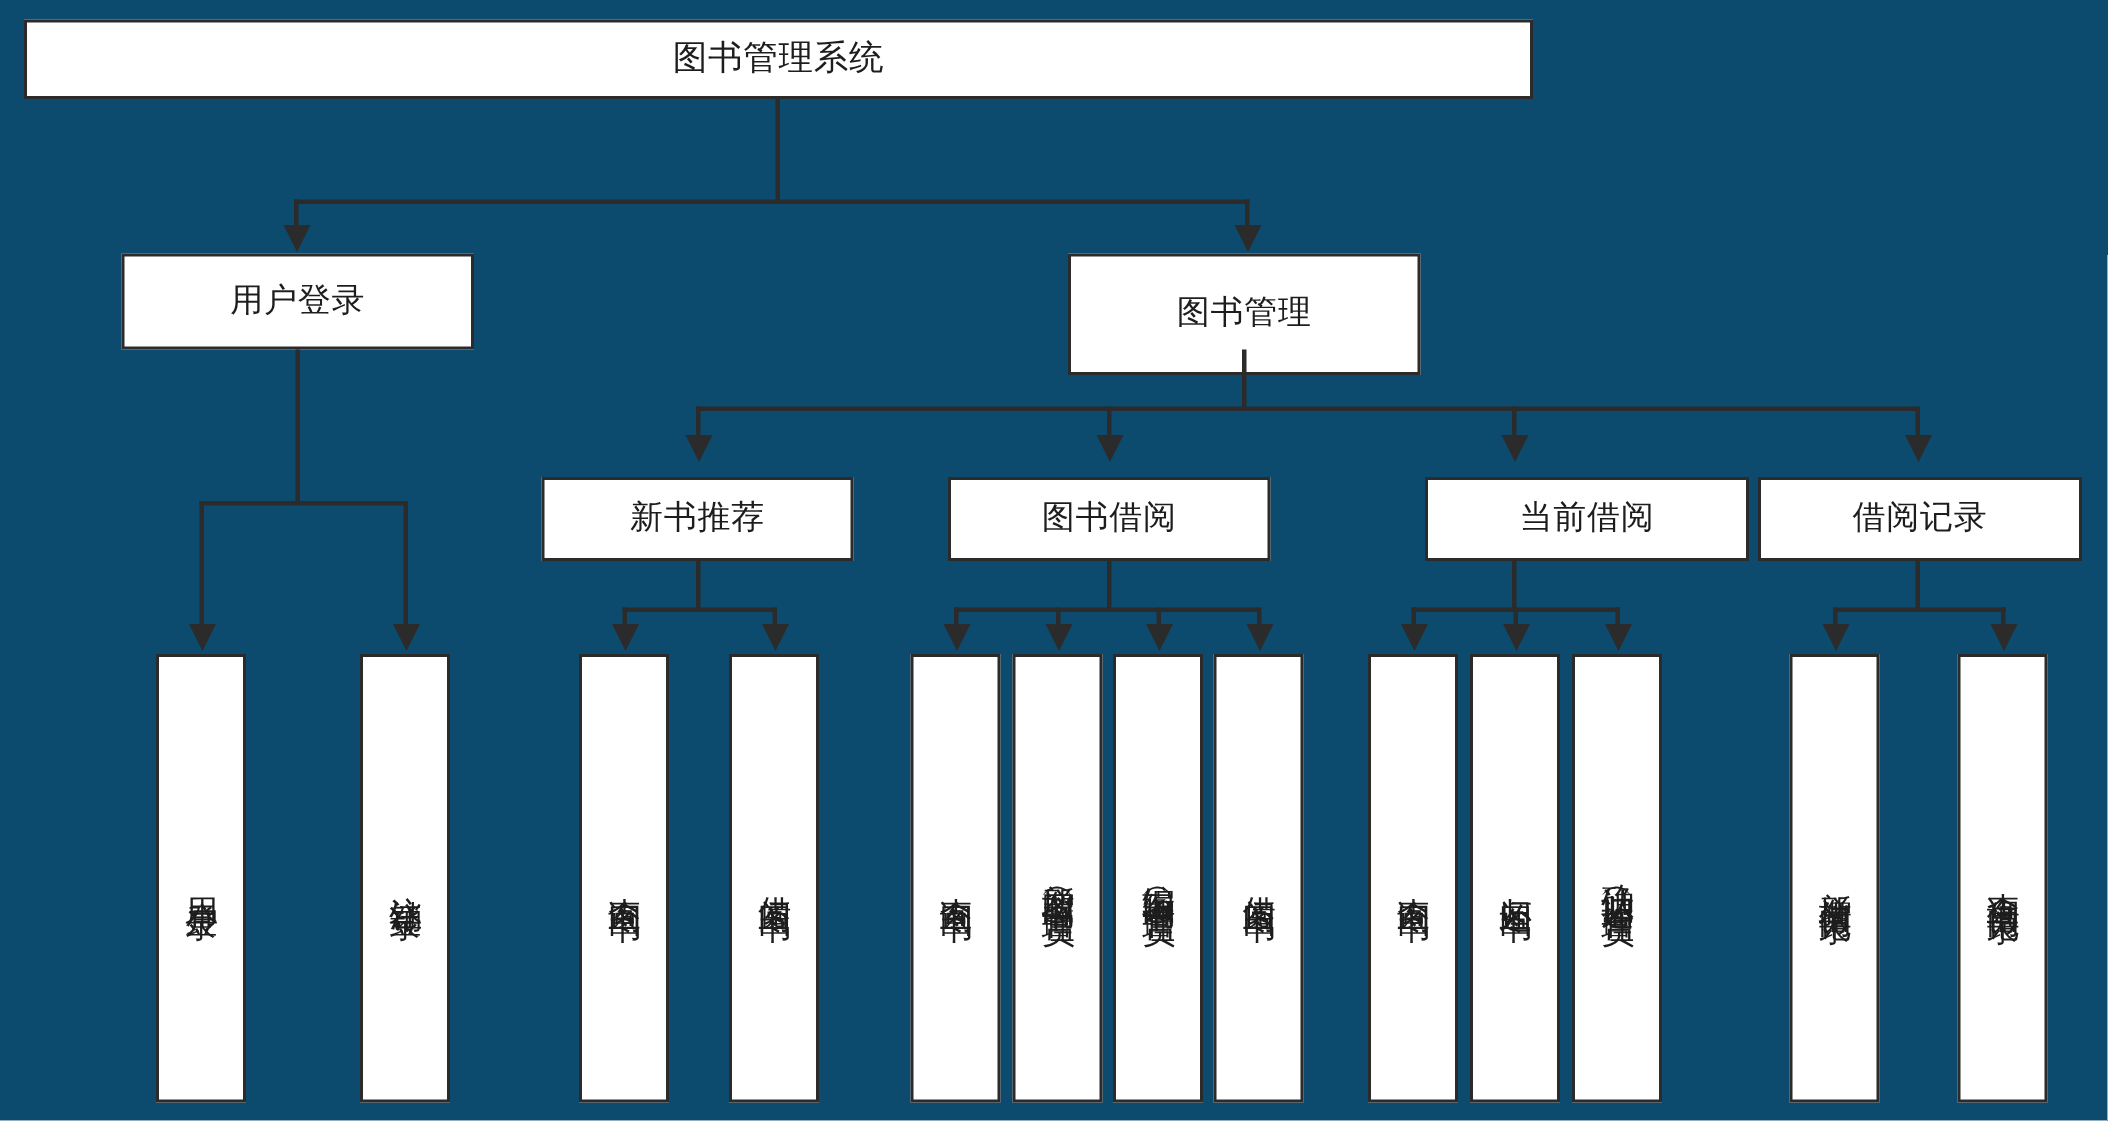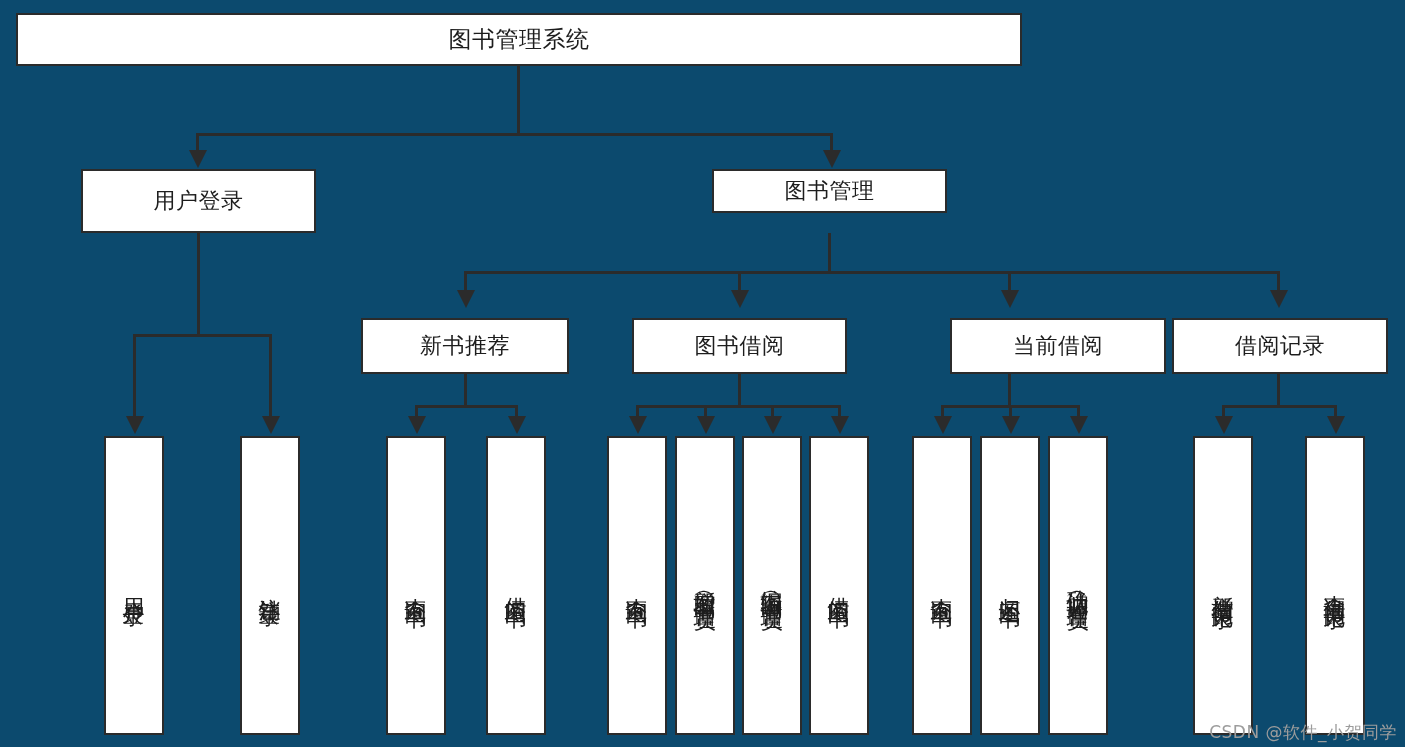--- a/index.html
+++ b/index.html
@@ -101,7 +101,7 @@
     <span class="label">用户登录</span>
   </div>
 
-  <div class="node branch" style="left:712px; top:169px; width:235px; height:44px;">
+  <div class="node branch" style="left:712px; top:169px; width:235px; height:81px;">
     <span class="label">图书管理</span>
   </div>
 

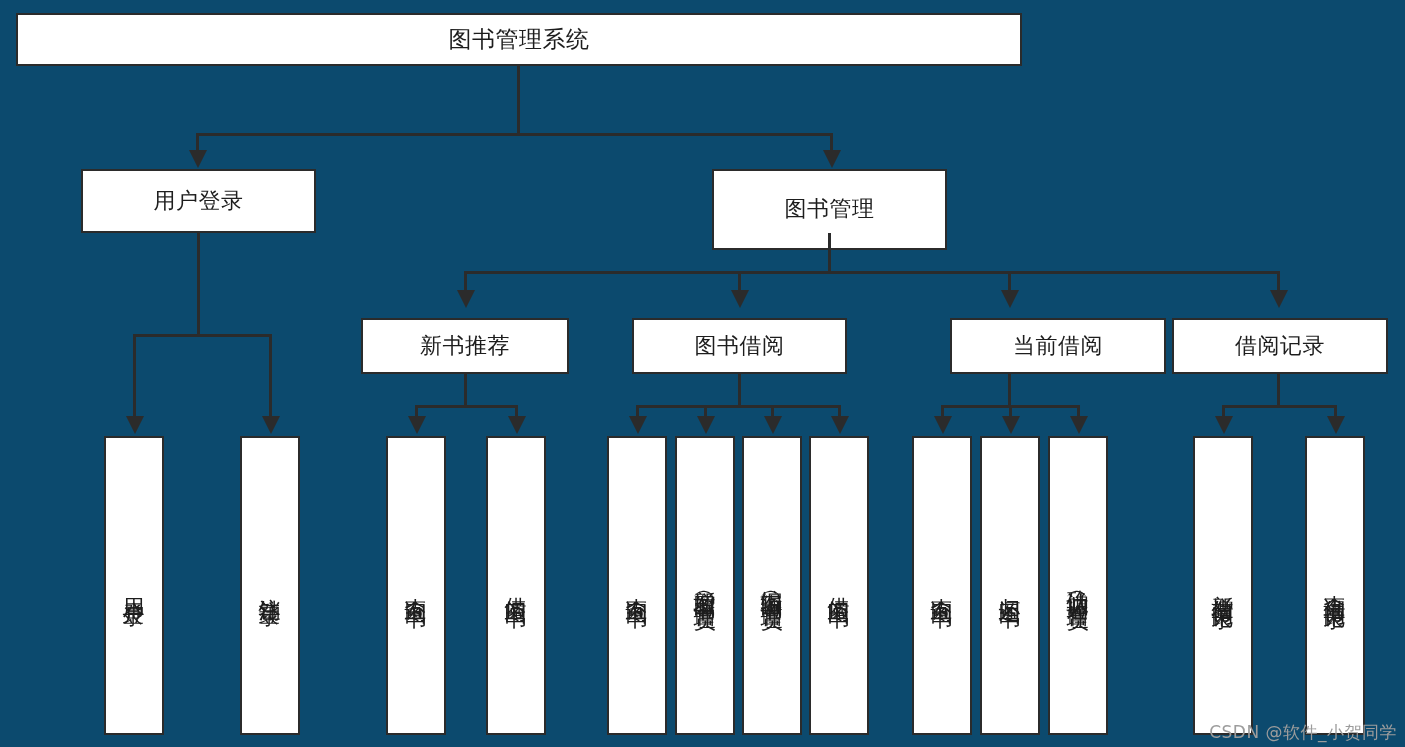--- a/index.html
+++ b/index.html
@@ -218,7 +218,6 @@
     <span class="label">查询借阅记录</span>
   </div>
 
-  <div id="watermark">CSDN @软件_小贺同学</div>
 
 </div>
 

